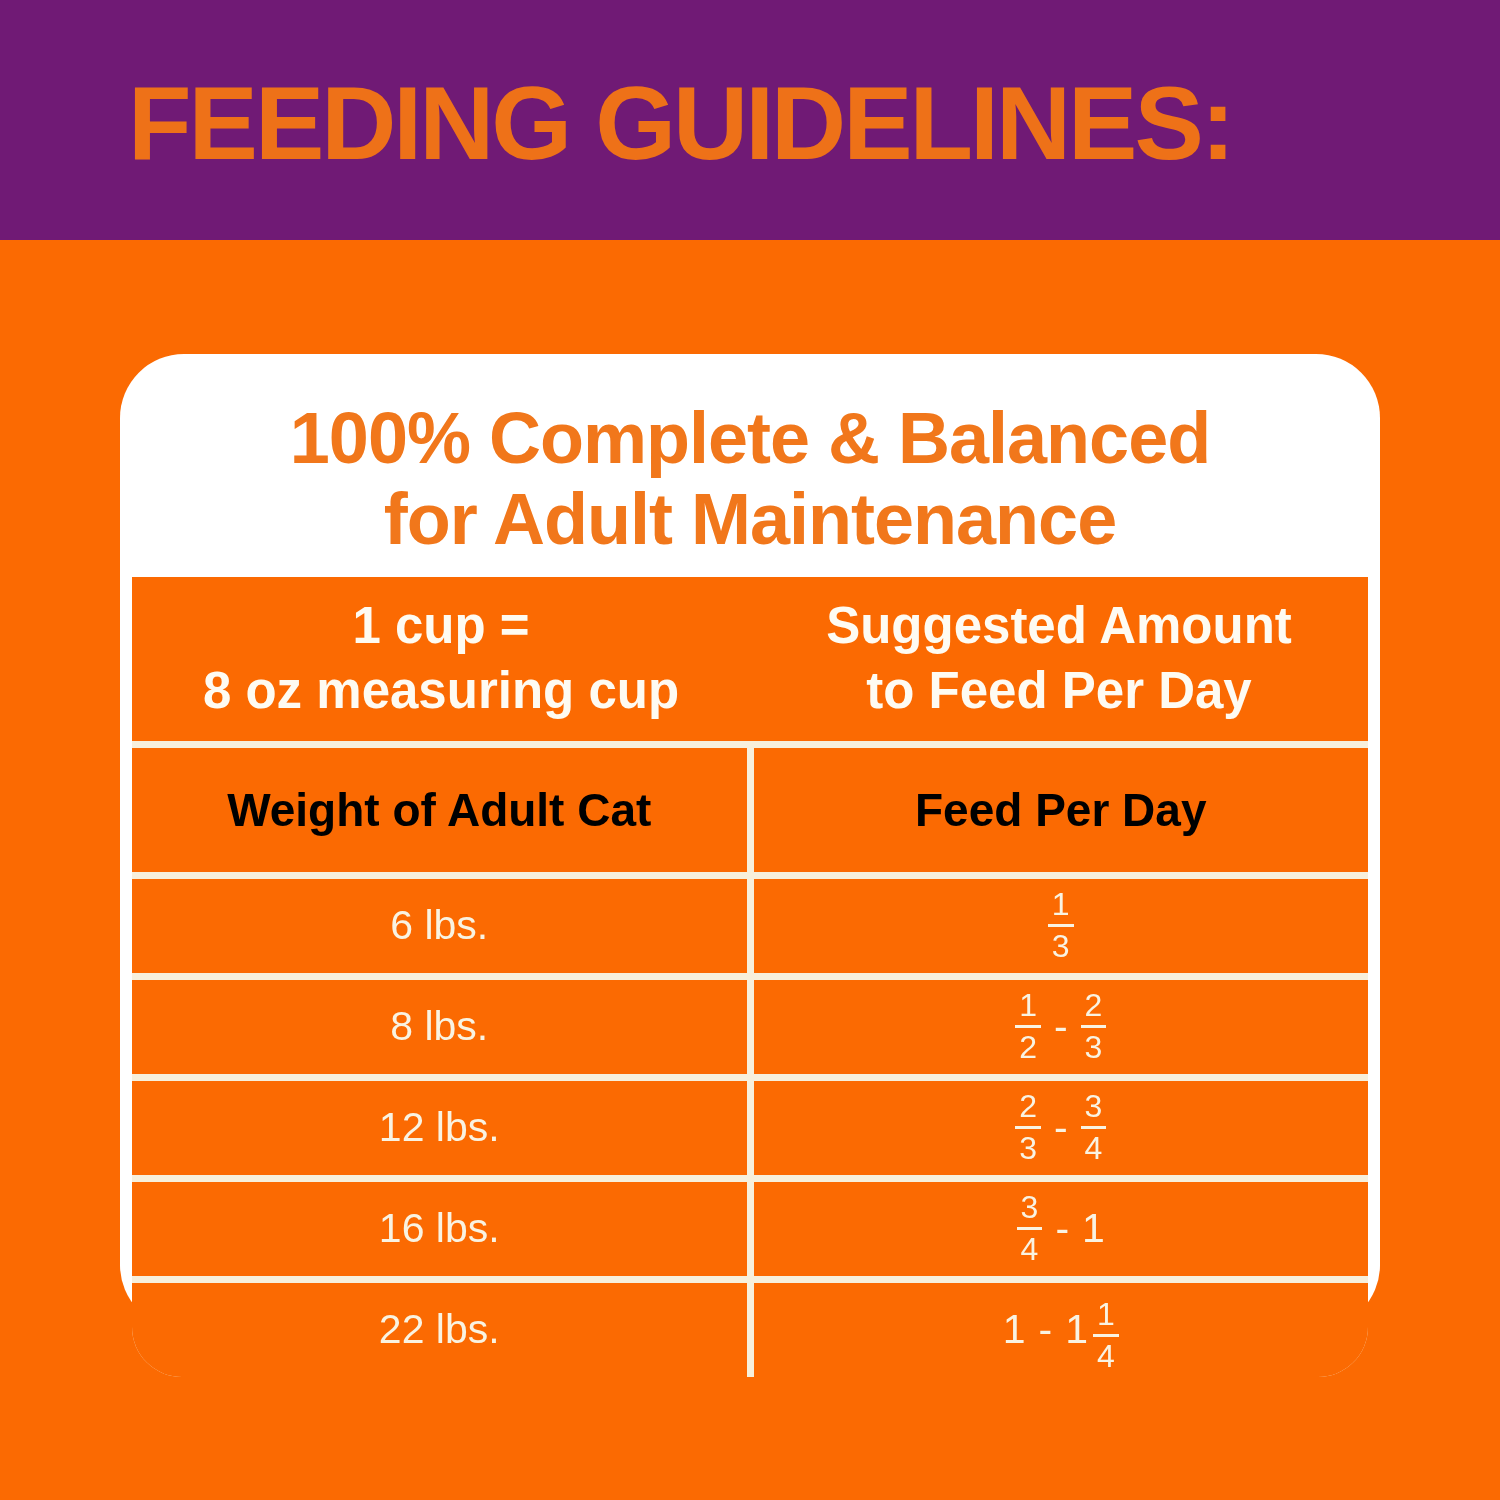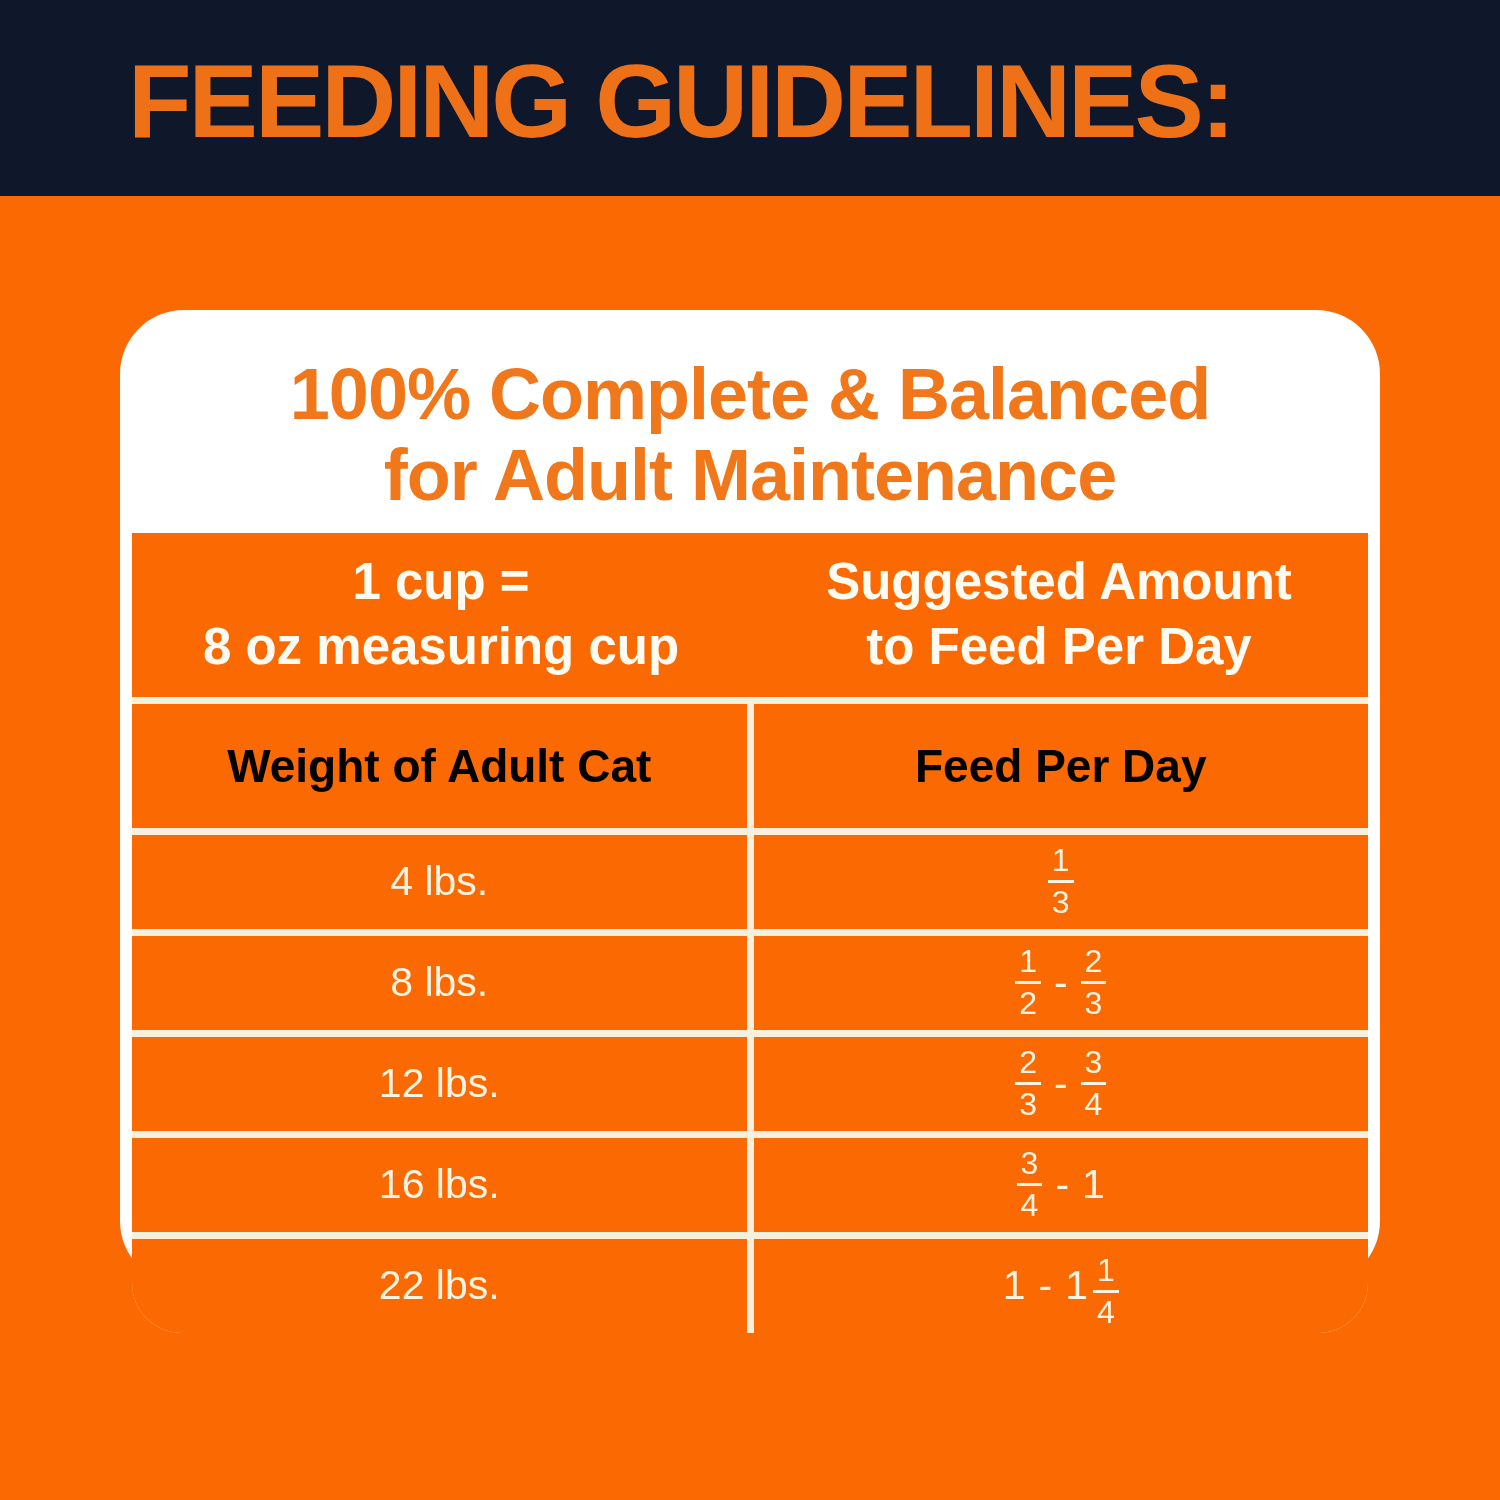--- a/index.html
+++ b/index.html
@@ -13,7 +13,7 @@
 
   
   .top-band{
-    height:196px;background:#0f172a;
+    height:240px;background:#701a75;
     display:flex;align-items:center;
   }
   .page-title{

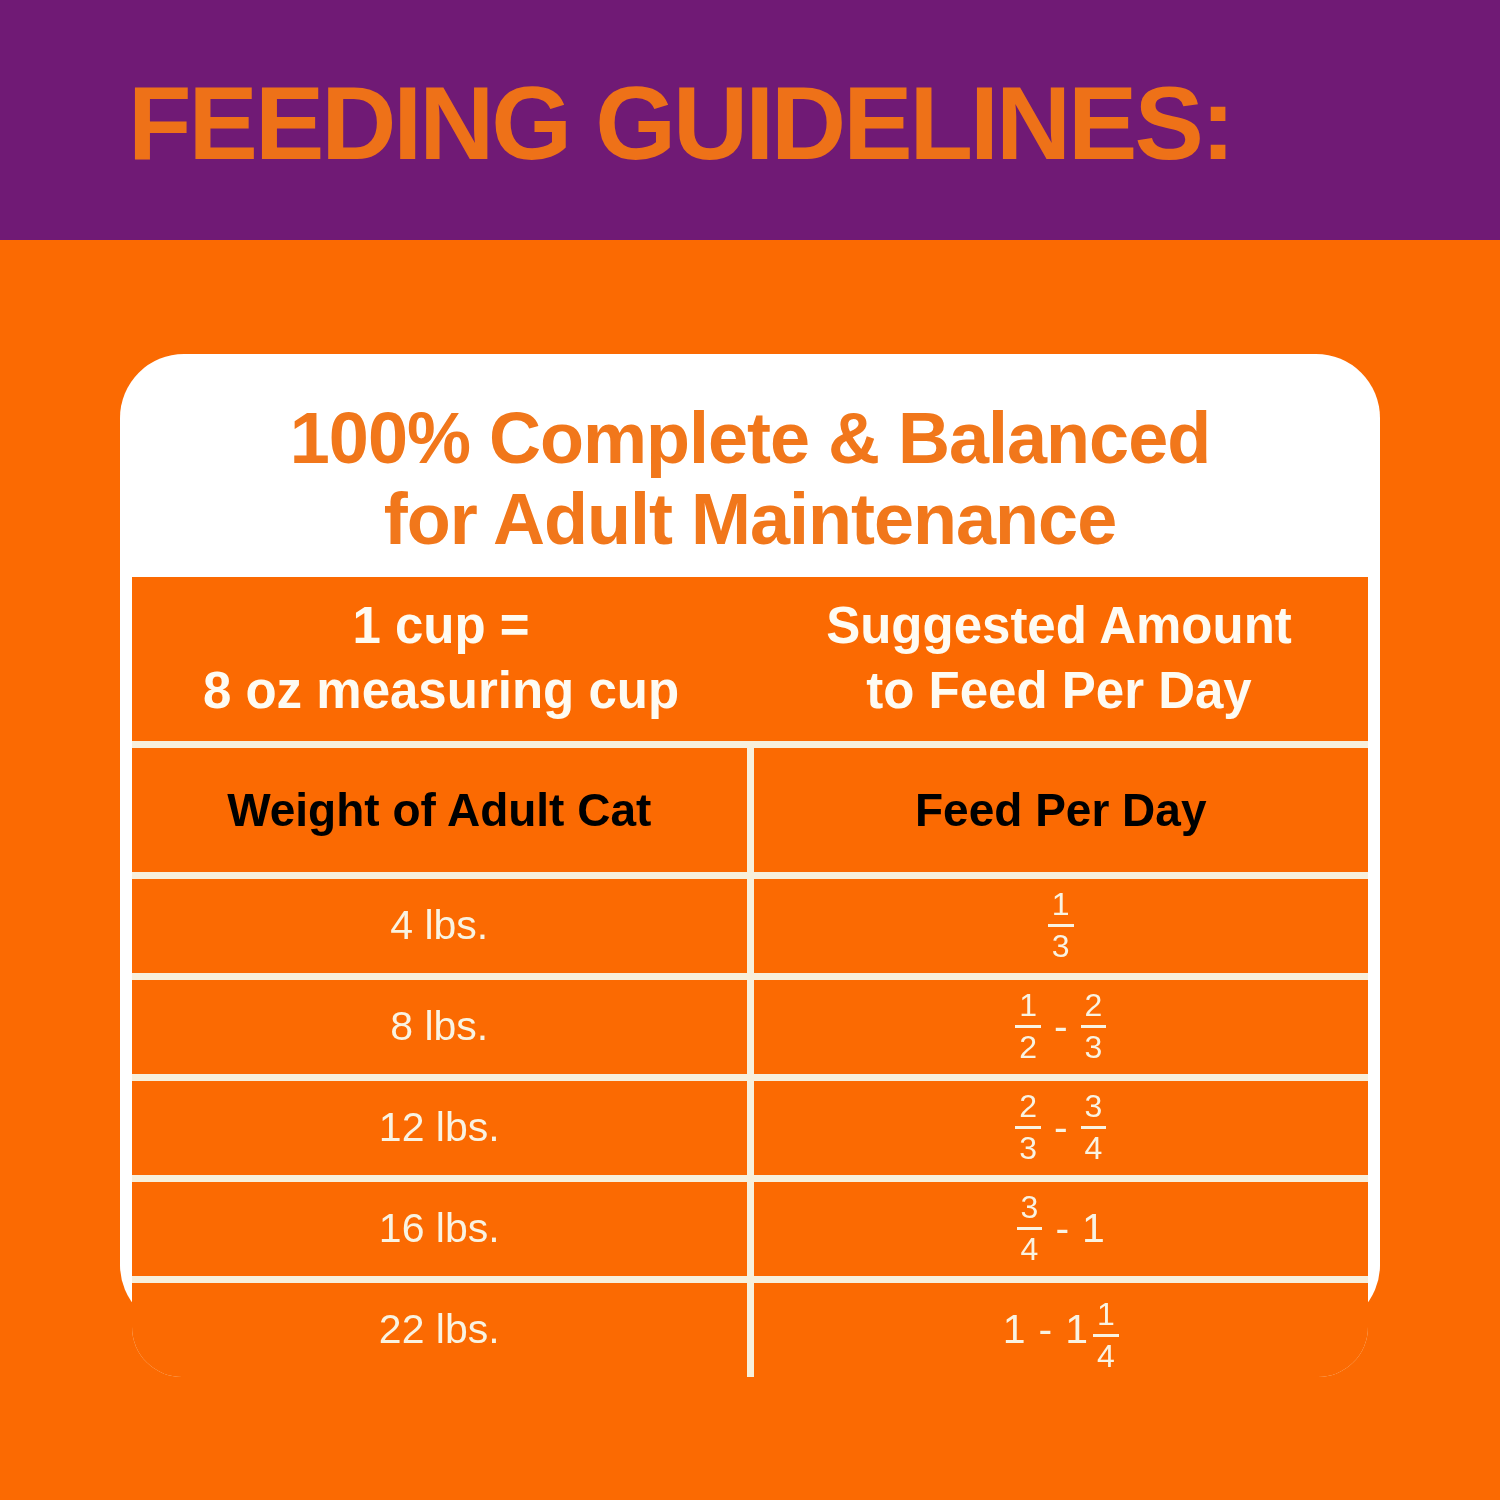--- a/index.html
+++ b/index.html
@@ -140,7 +140,7 @@
         </div>
 
         <div style="display:contents;"><div class="t-row row-data with-divider">
-              <div class="t-cell">4 lbs.</div>
+              <div class="t-cell">6 lbs.</div>
               <div class="t-cell cups-flex">
                 <span class="frac">
                   <span class="num">1</span>

